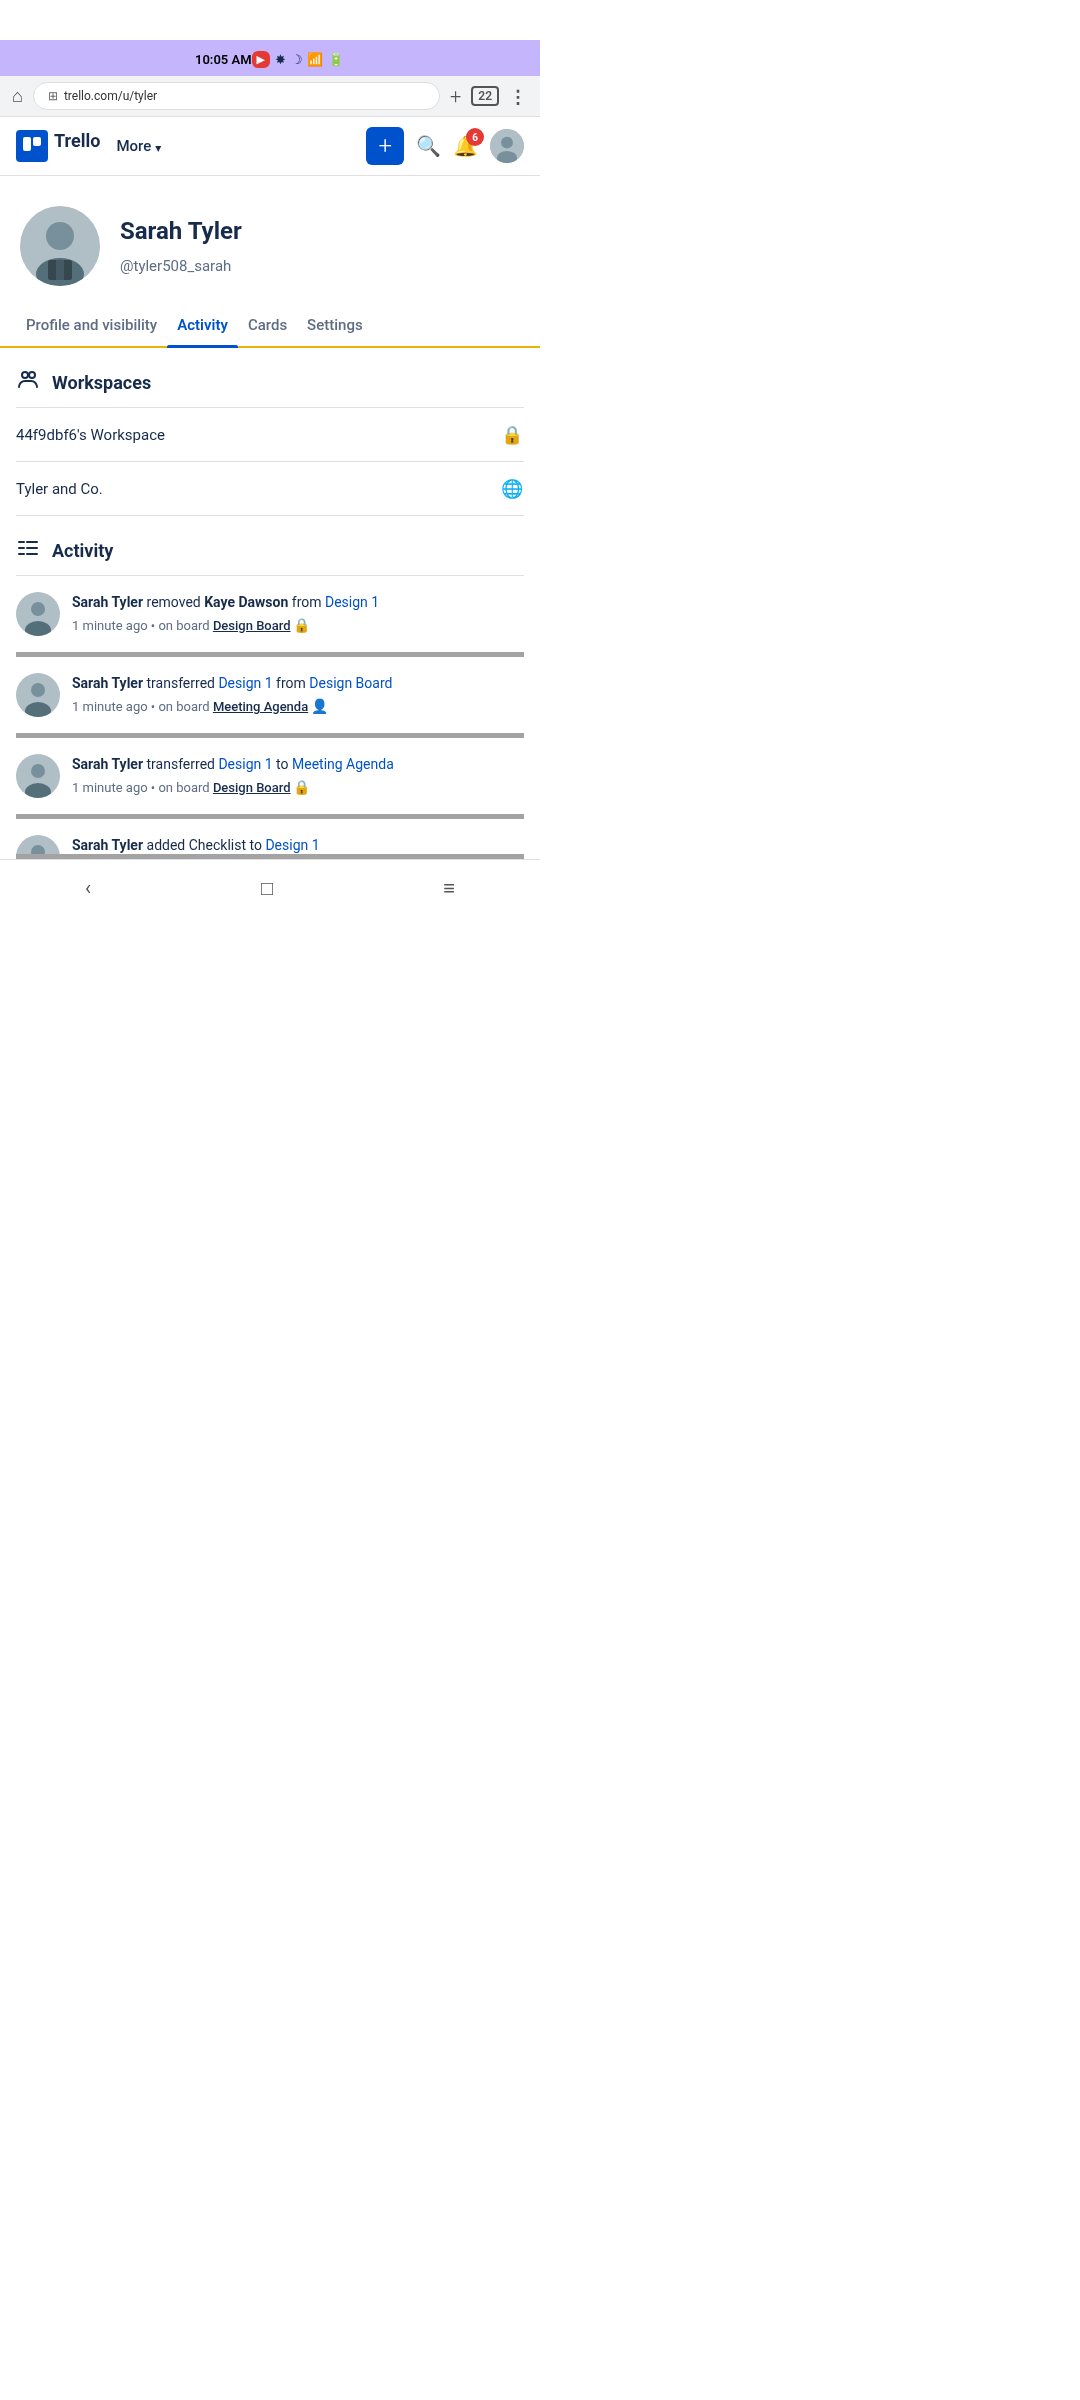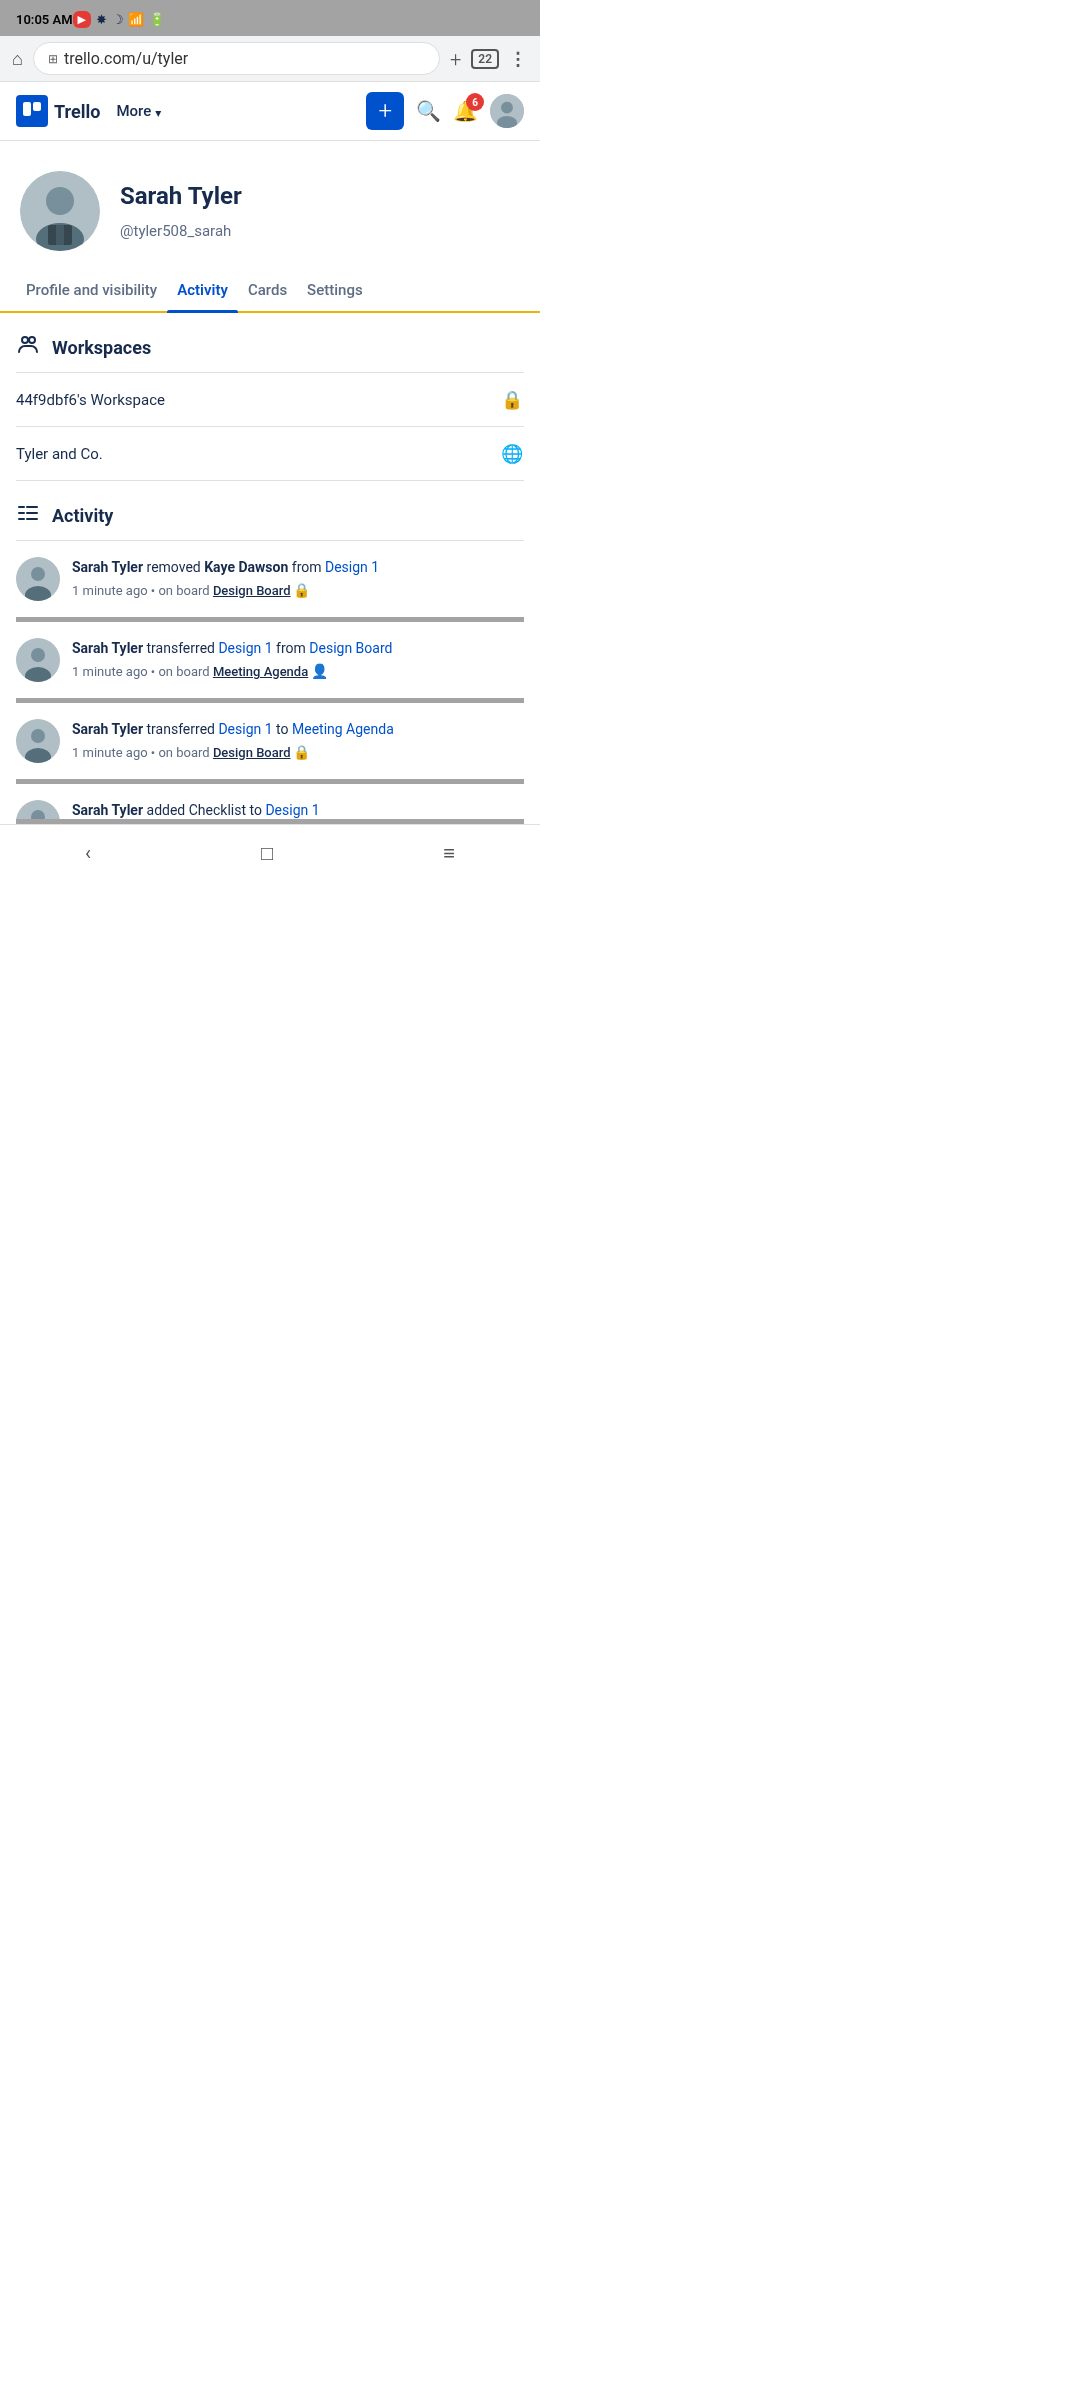--- a/index.html
+++ b/index.html
@@ -15,12 +15,13 @@
 
     
     .status-bar {
-      background: #a3a3a3;
-      display: flex;
-      justify-content: flex-start;
+      background: #c4b5fd;
+      display: flex;
+      justify-content: center;
       align-items: center;
       padding: 6px 16px 4px 16px;
       height: 36px;
+      margin-top: 40px;
     }
     .status-time {
       font-size: 13px;

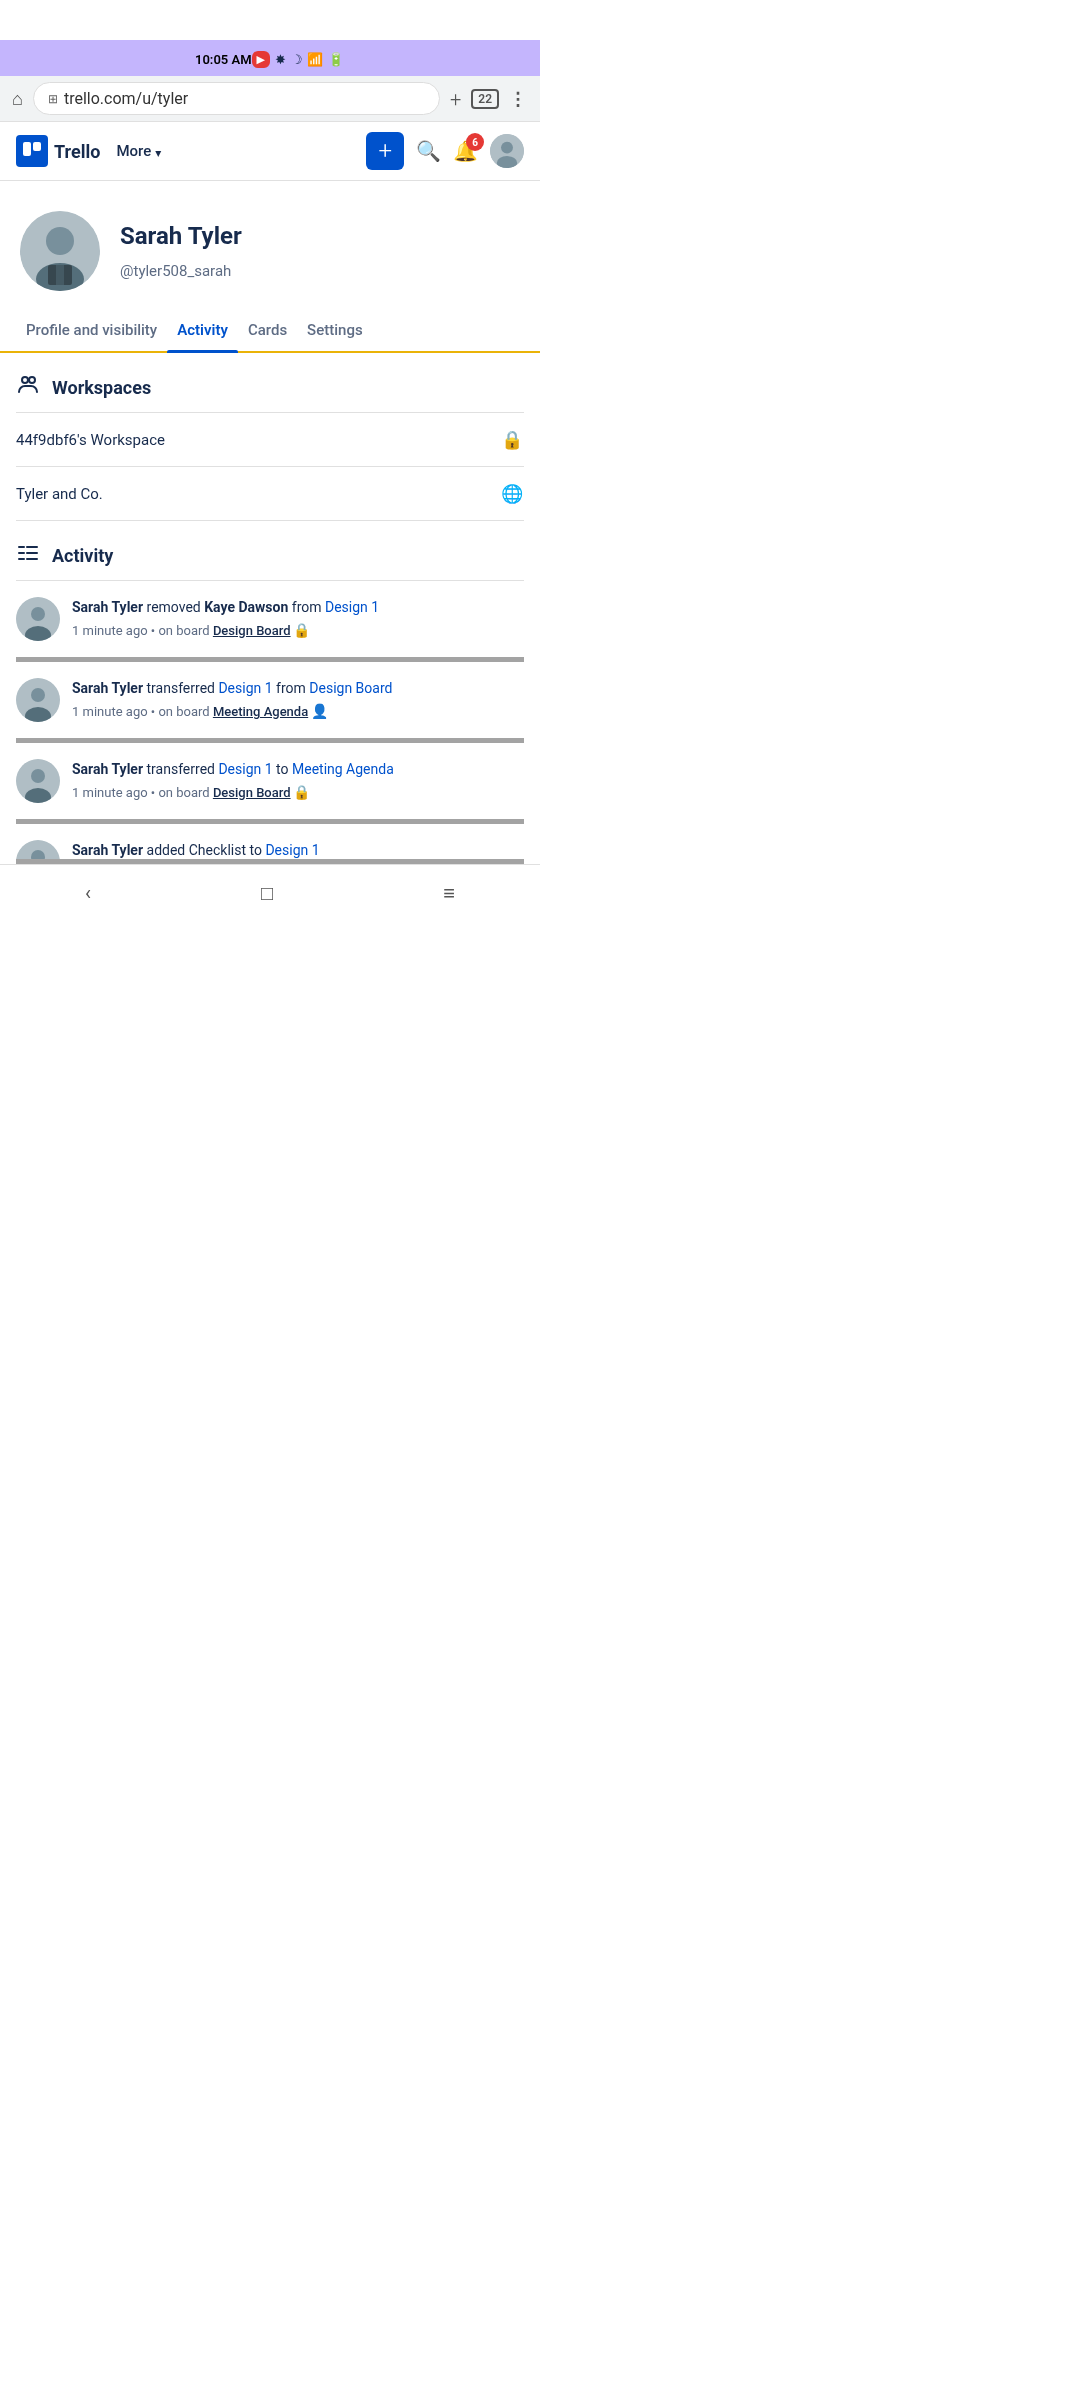--- a/index.html
+++ b/index.html
@@ -74,7 +74,7 @@
       color: #666;
     }
     .url-text {
-      font-size: 16px;
+      font-size: 12px;
       color: #333;
       flex: 1;
     }

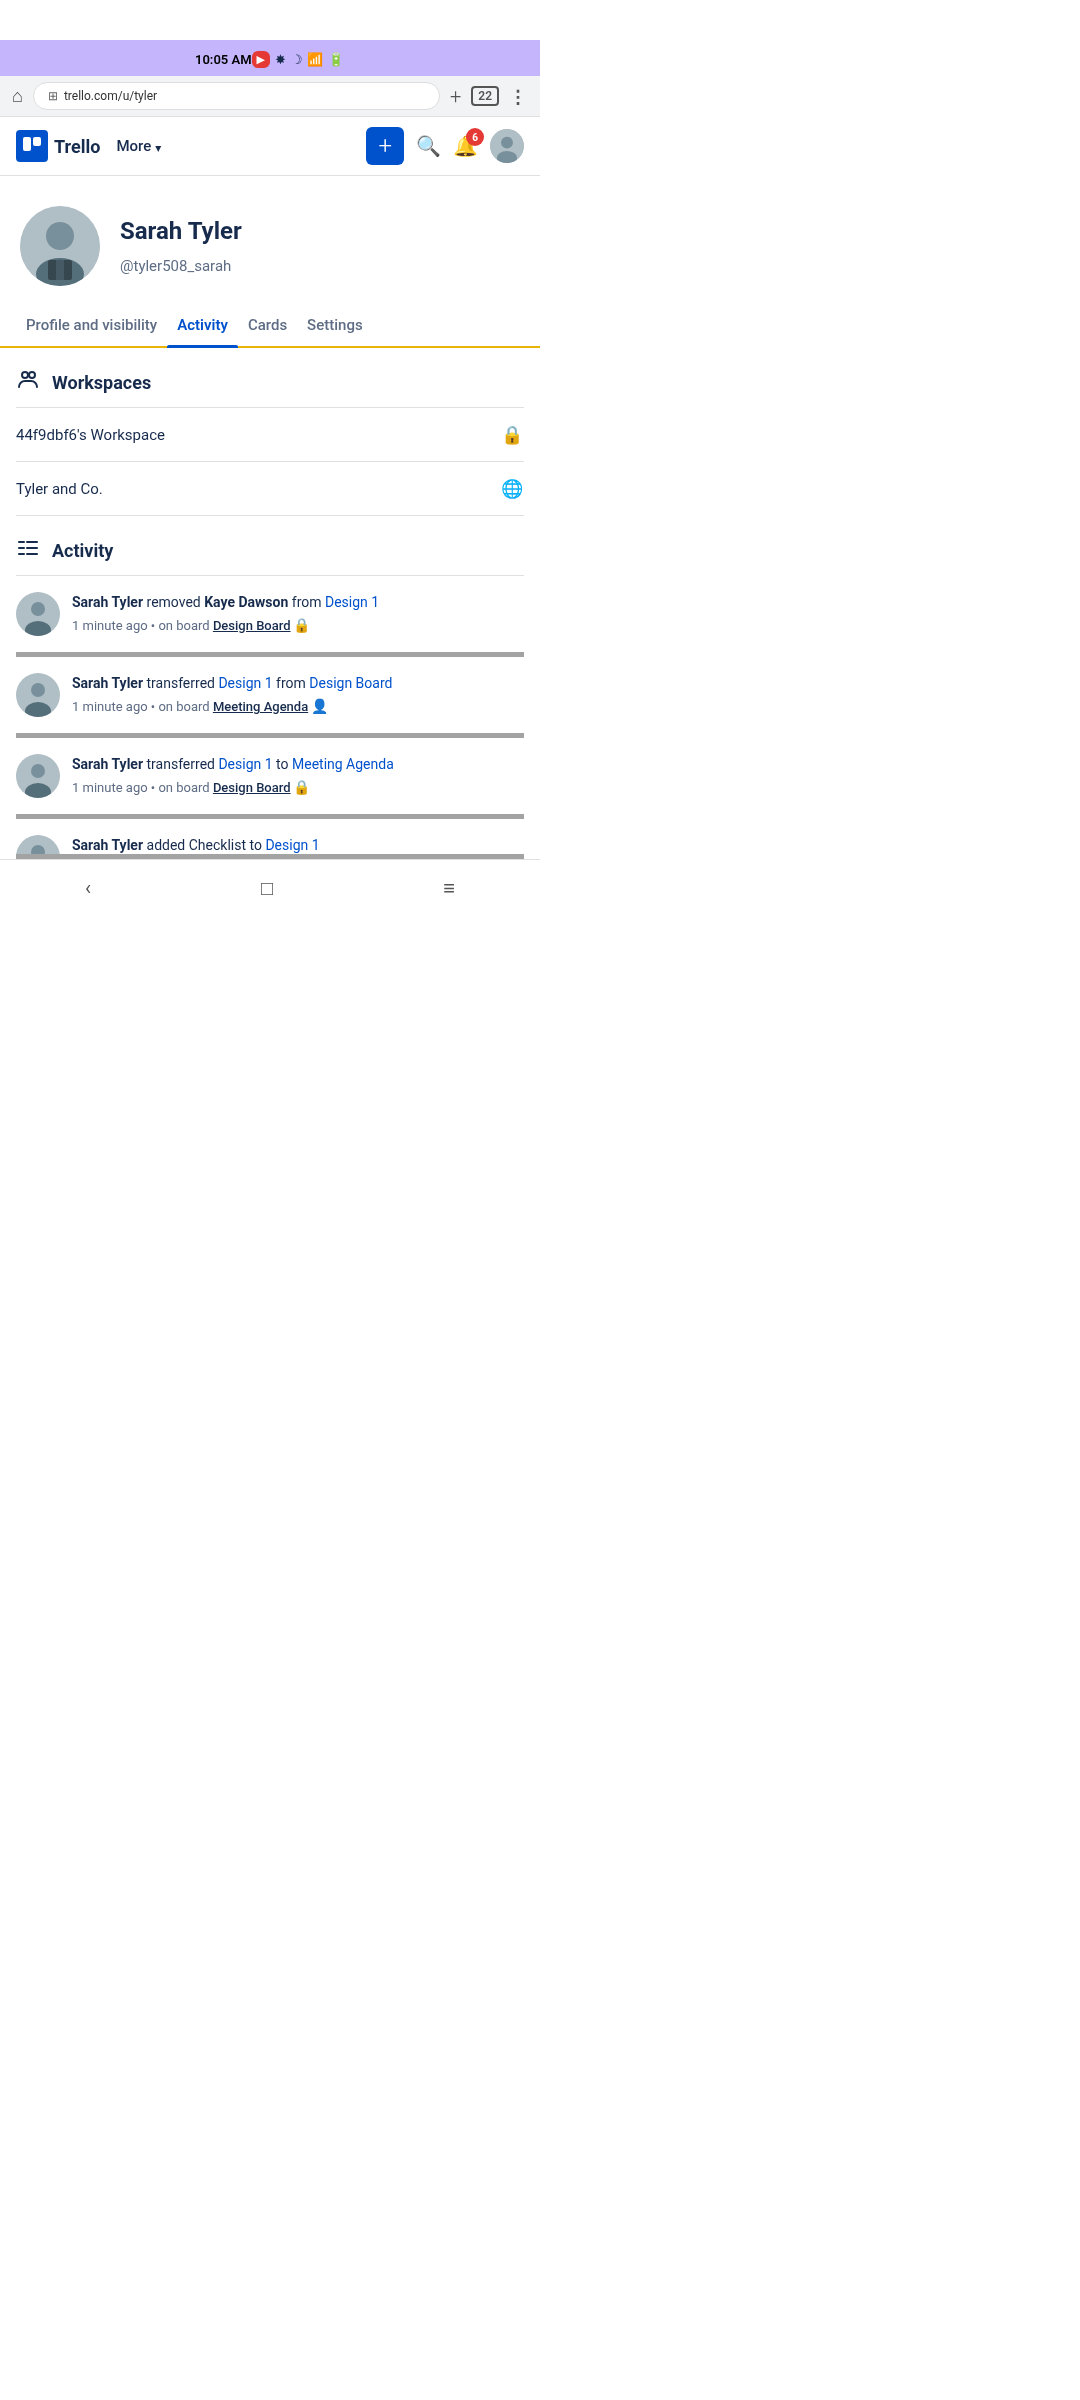--- a/index.html
+++ b/index.html
@@ -114,7 +114,7 @@
     }
     .trello-logo {
       display: flex;
-      align-items: center;
+      align-items: flex-start;
       gap: 6px;
     }
     .trello-logo-icon {

